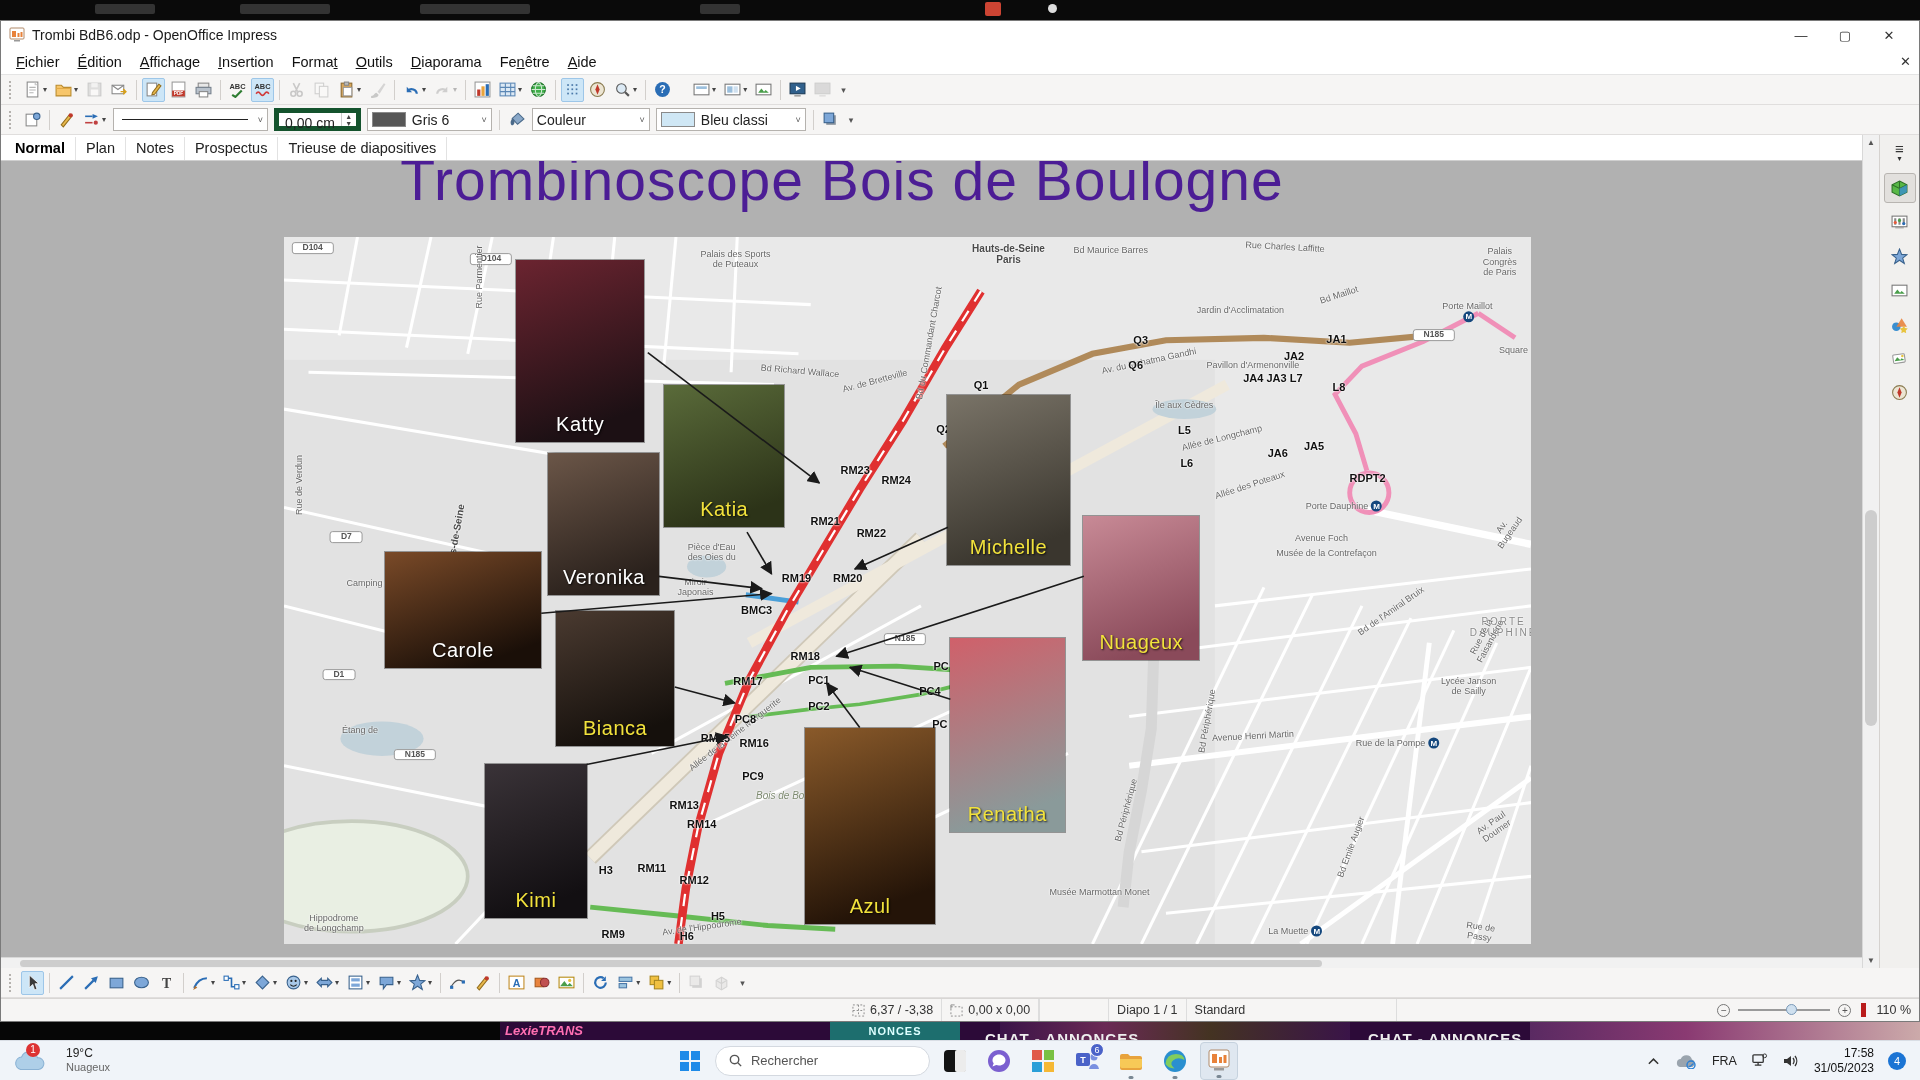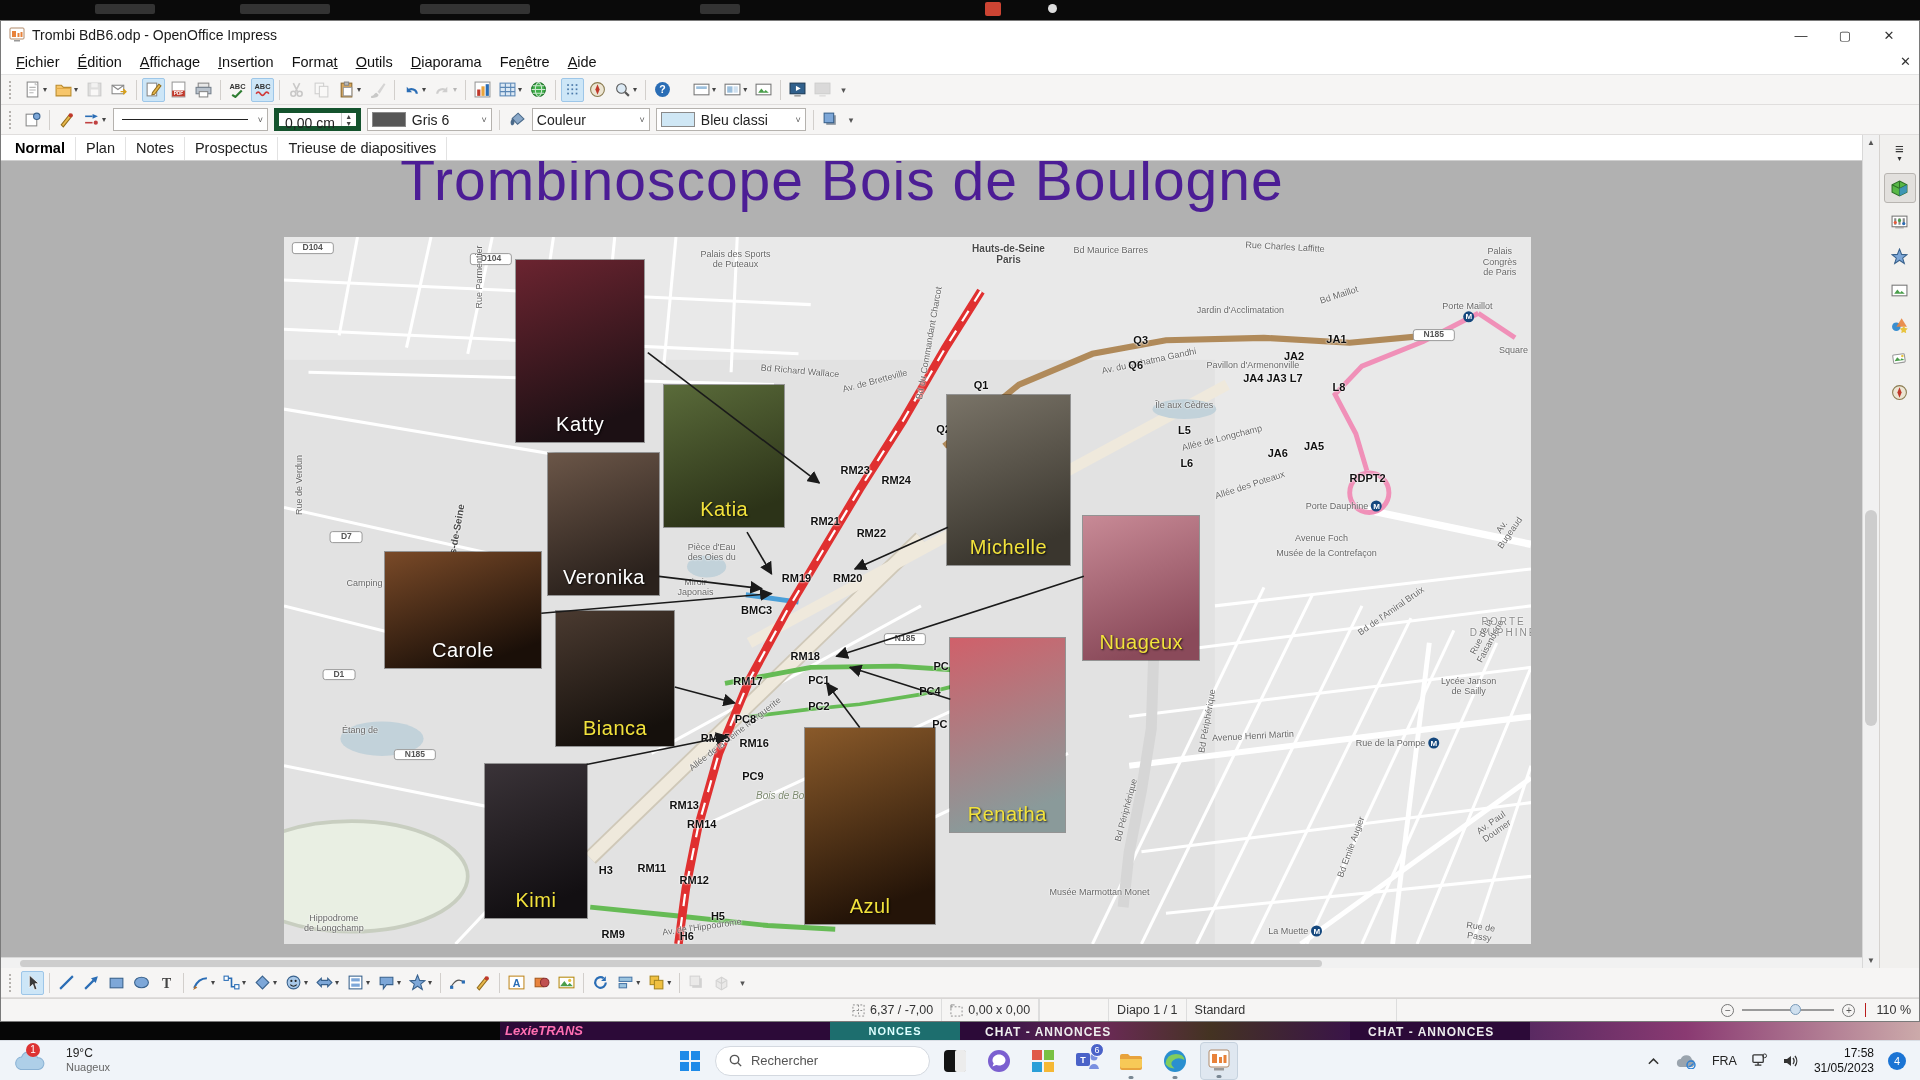--- a/index.html
+++ b/index.html
@@ -881,7 +881,7 @@
             <rect x="1" y="1" width="12" height="12" fill="none" stroke="#888" stroke-dasharray="2 2"></rect>
             <path d="M1 7h12M7 1v12" stroke="#888" stroke-dasharray="2 2"></path>
           </svg>
-        <span>6,37 / -7,00</span>
+        <span>6,37 / -3,38</span>
       </span>
       <span class="sb-cell">
         <svg viewBox="0 0 14 14" width="13" height="13">

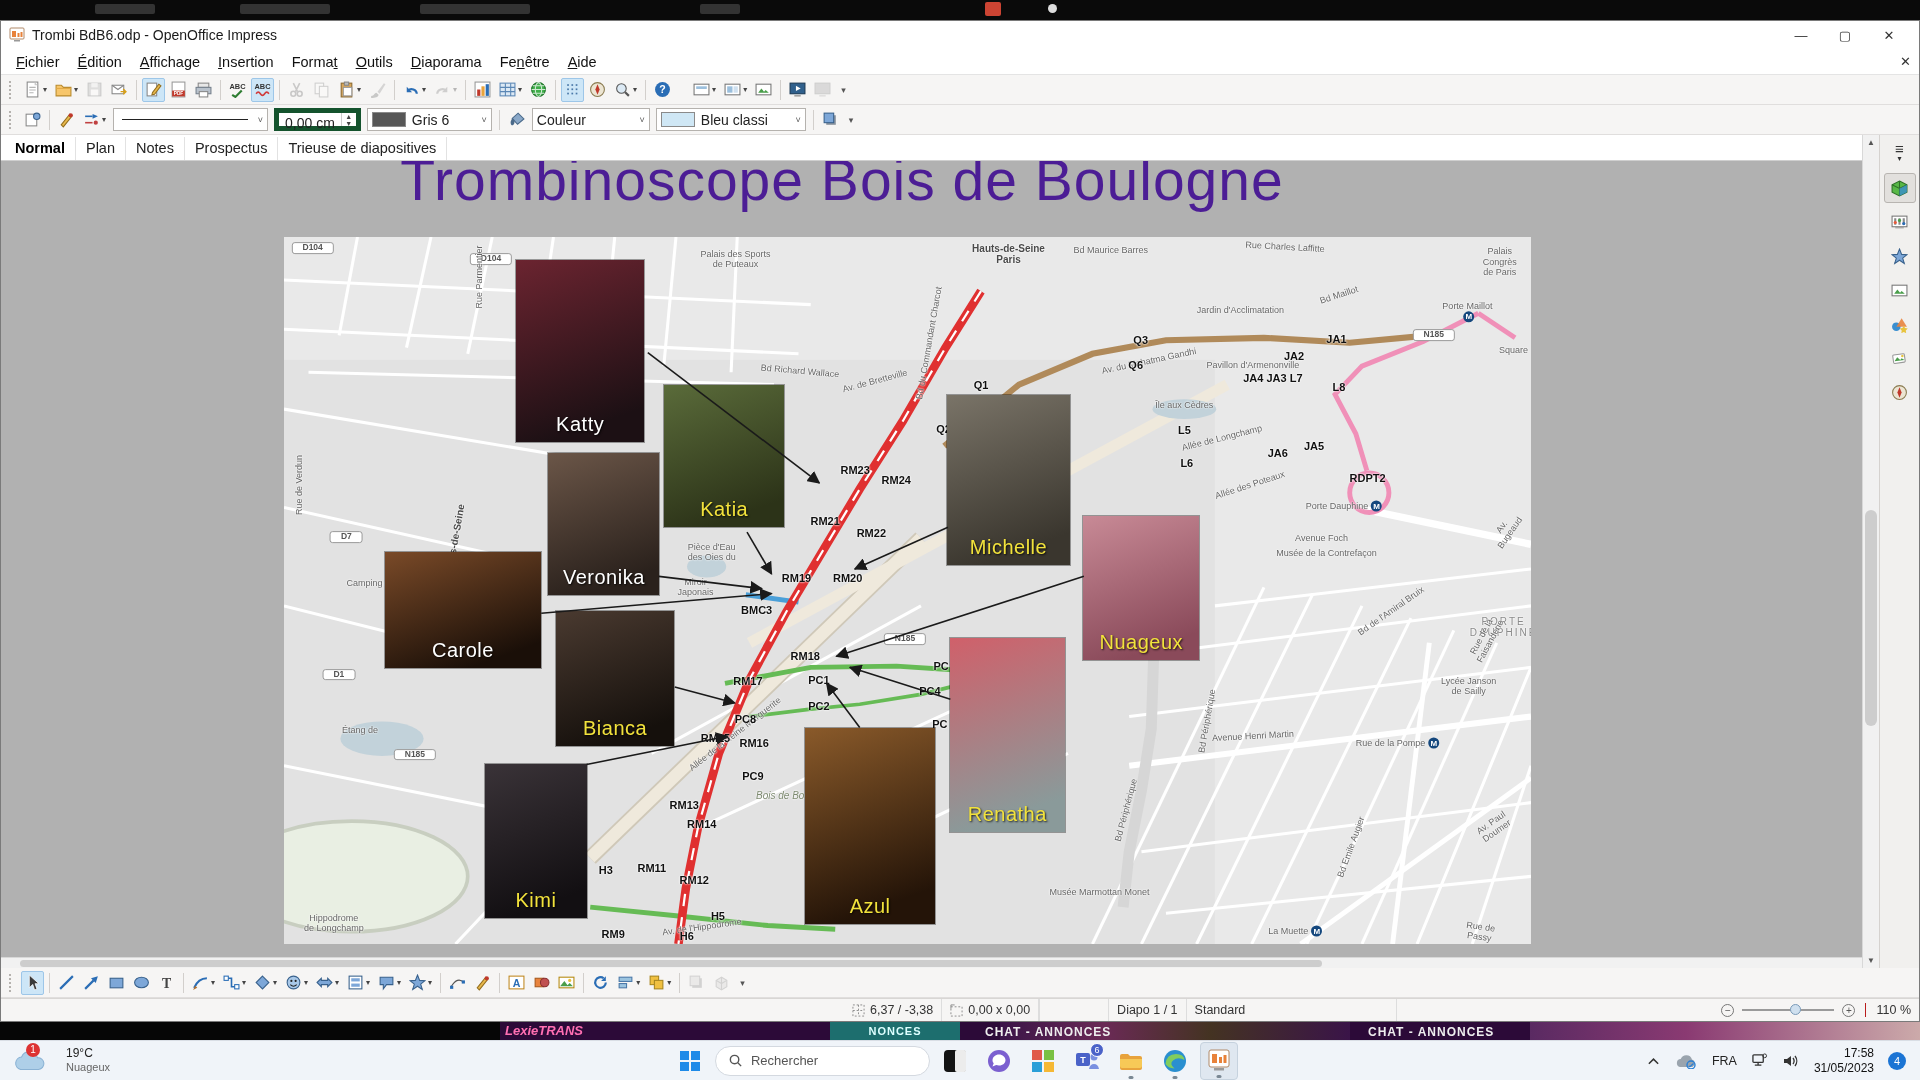--- a/index.html
+++ b/index.html
@@ -80,7 +80,7 @@
   .zcirc{width:13px;height:13px;border:1px solid #777;border-radius:50%;font-size:10px;line-height:11px;text-align:center;color:#555}
   .ztrack{width:92px;height:2px;background:#9a9a9a;margin:0 8px;position:relative}
   .zthumb{position:absolute;left:52%;top:-5px;width:11px;height:11px;background:#cfe0ef;border:1px solid #7a9ab8;border-radius:50%}
-  .zval{margin-left:10px;border-left:1px solid #b91c1c;padding-left:10px}
+  .zval{margin-left:10px;border-left:5px solid #b91c1c;padding-left:10px}
   
   .strip{position:absolute;left:0;top:1022px;width:1920px;height:18px;background:#2c0a38;overflow:hidden}
   .strip .black{position:absolute;left:0;top:0;width:500px;height:18px;background:#060606}

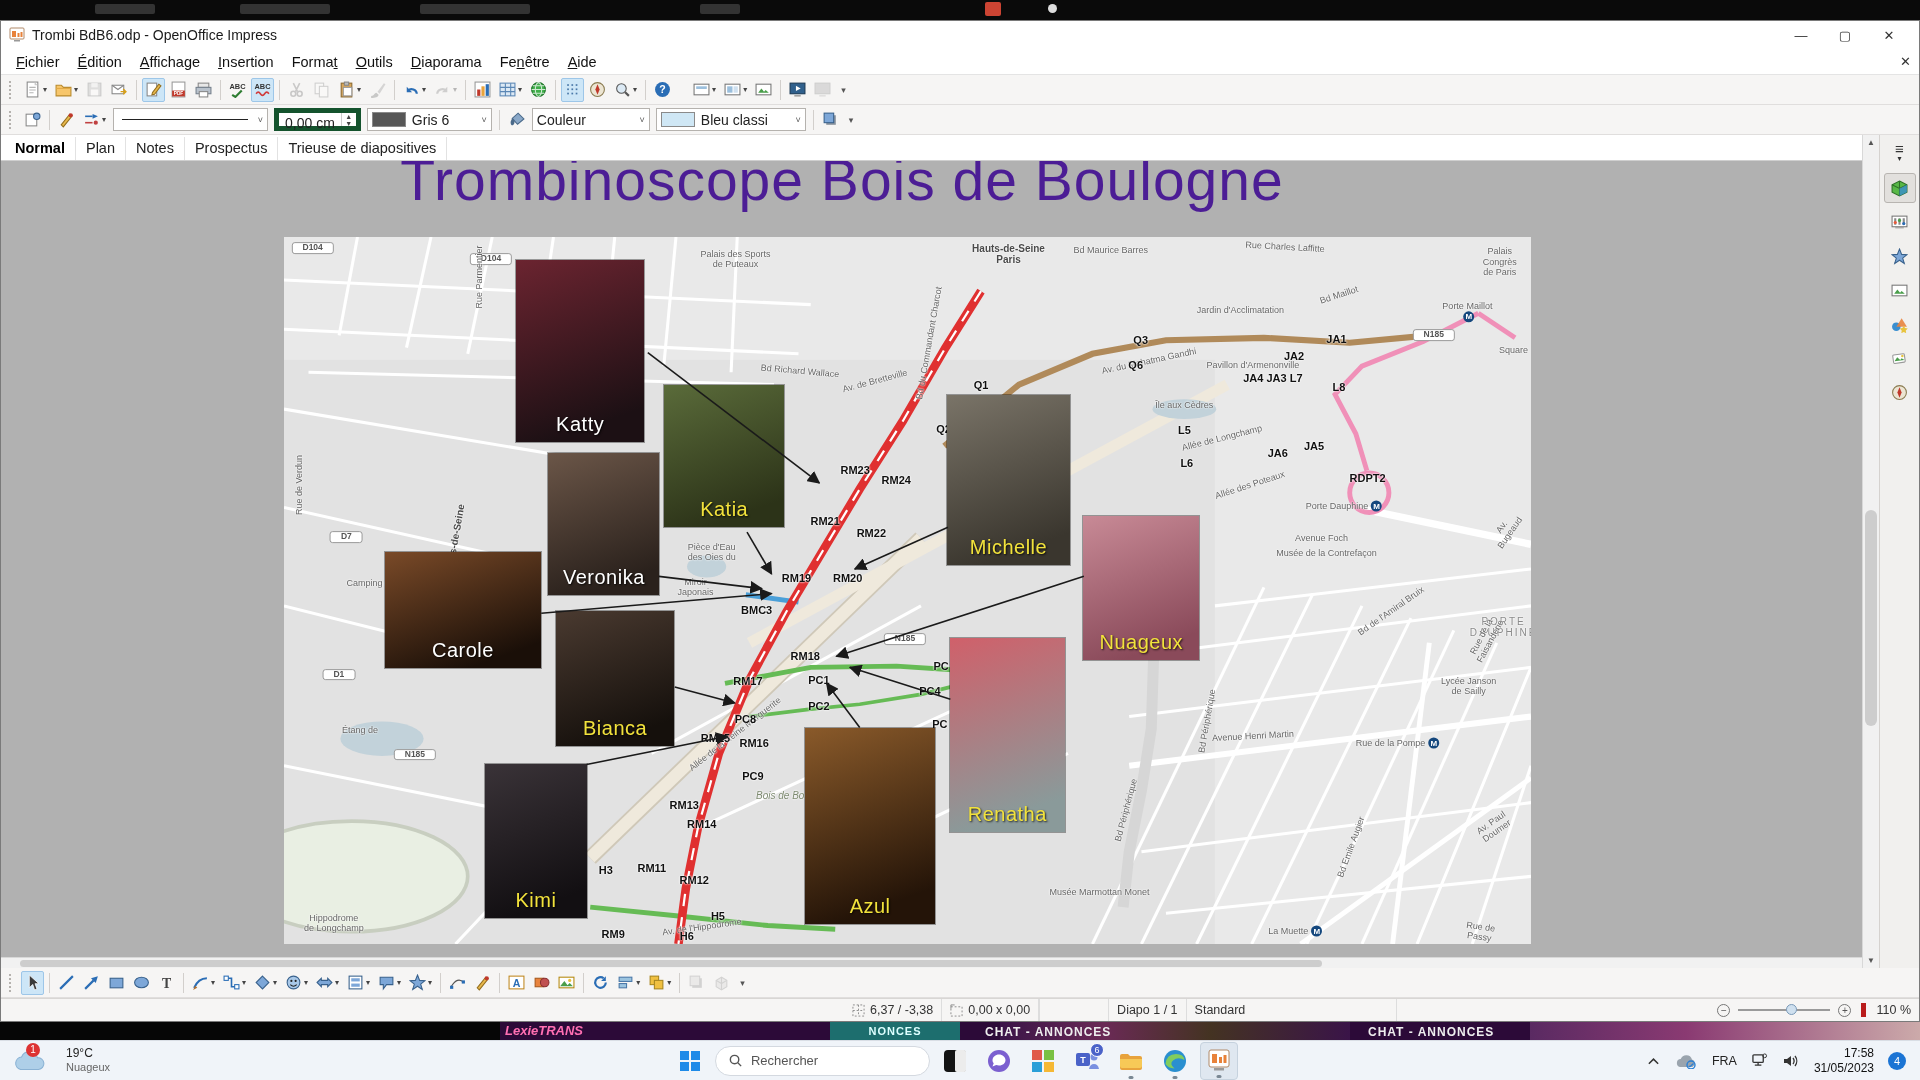--- a/index.html
+++ b/index.html
@@ -86,7 +86,7 @@
   .strip .black{position:absolute;left:0;top:0;width:500px;height:18px;background:#060606}
   .strip .teal{position:absolute;left:830px;top:0;width:130px;height:18px;background:#1d6e6e;color:#dff;font-size:11px;font-weight:bold;text-align:center;line-height:18px;letter-spacing:1px}
   .strip .logo{position:absolute;left:505px;top:0;font-size:13px;font-style:italic;font-weight:bold;color:#ff6fb2;line-height:18px}
-  .strip .chat{position:absolute;top:1px;font-size:12px;font-weight:bold;color:#eee;line-height:18px;letter-spacing:1px}
+  .strip .chat{position:absolute;top:8px;font-size:15px;font-weight:bold;color:#eee;line-height:18px;letter-spacing:1px}
   .strip .pinkimg{position:absolute;left:1530px;top:0;width:390px;height:18px;background:linear-gradient(90deg,#5a2a62,#8a3a72 40%,#caa 100%)}
   .strip .img1{position:absolute;left:1000px;top:0;width:350px;height:18px;background:linear-gradient(90deg,#3a1448,#6a2a55 30%,#432 60%,#3a1448)}
   

